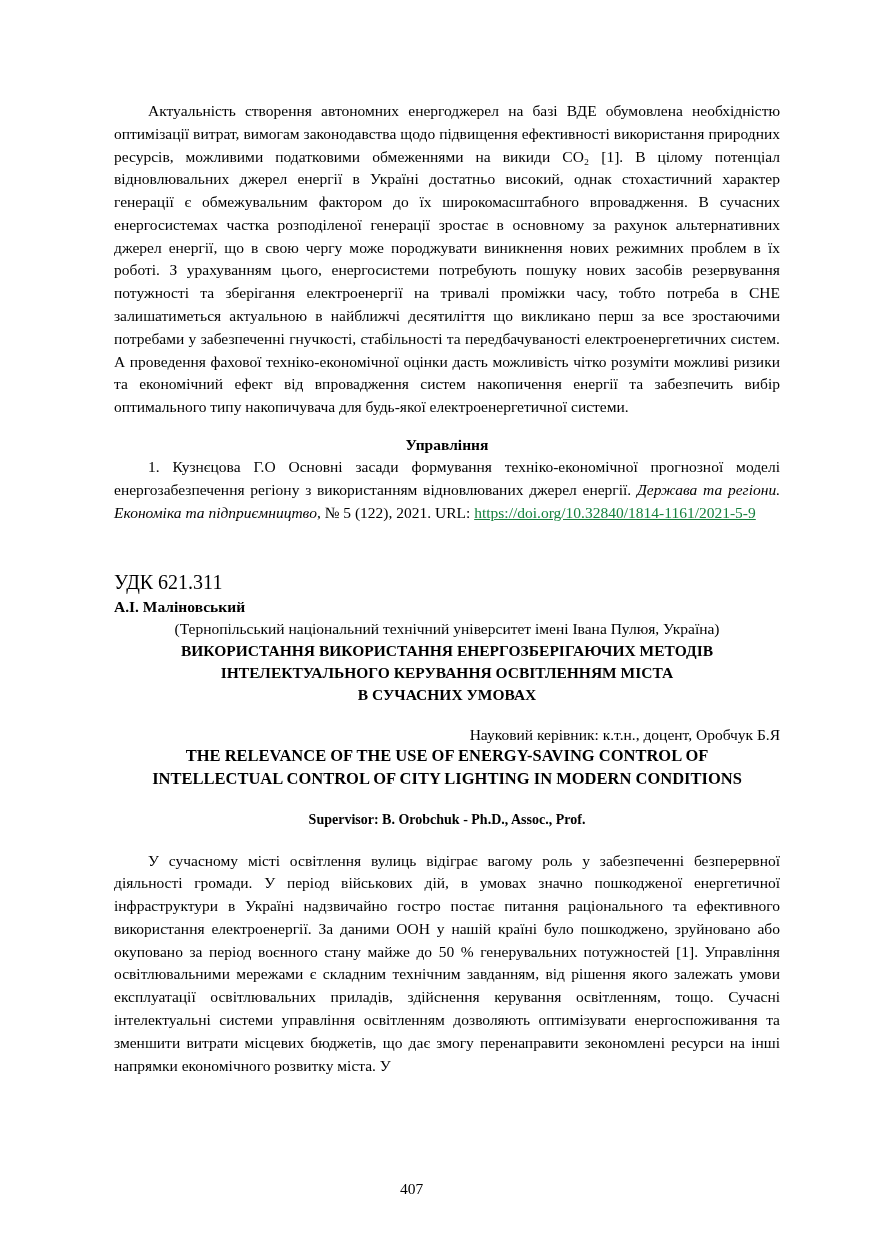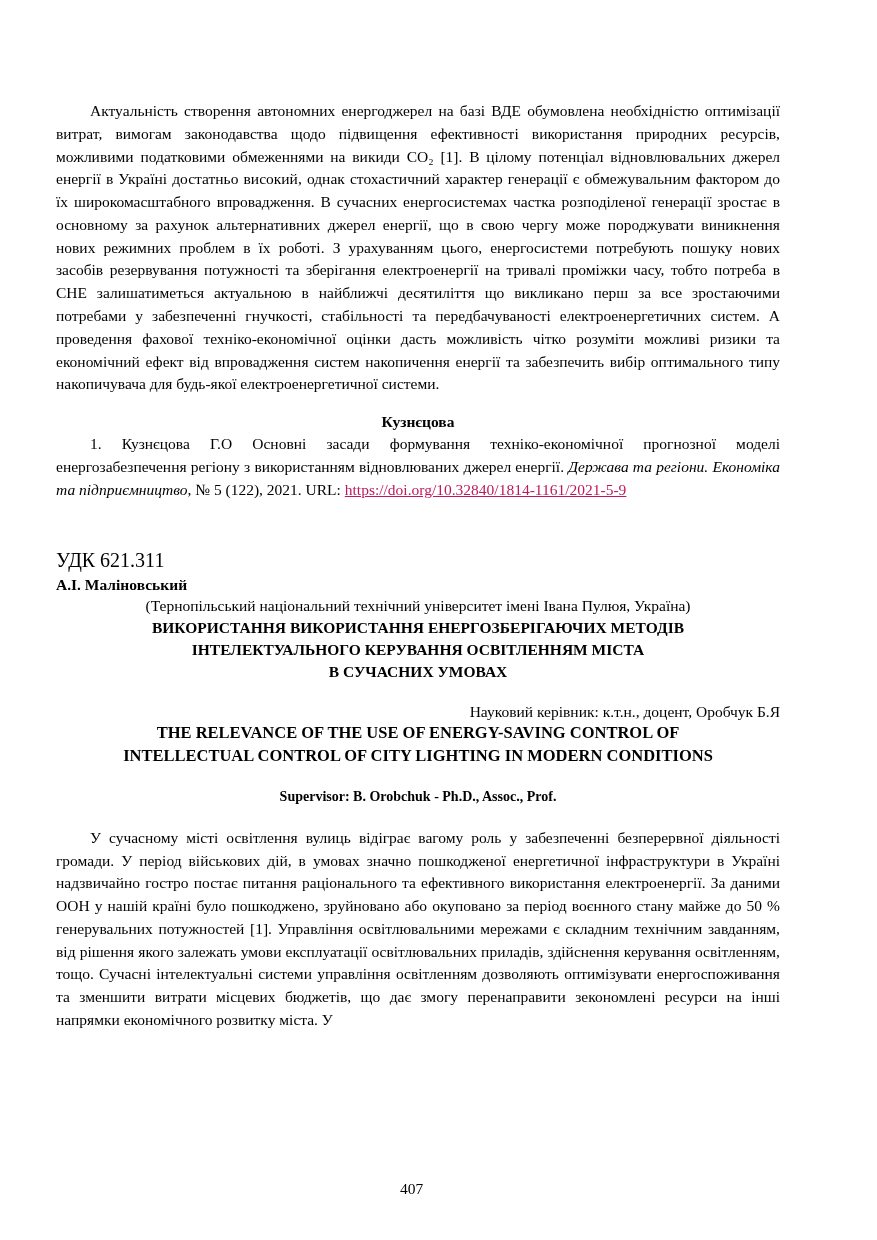--- a/index.html
+++ b/index.html
@@ -19,7 +19,7 @@
     width: 877px;
     height: 1240px;
     box-sizing: border-box;
-    padding: 100px 97px 0 56px;
+    padding: 100px 97px 0 114px;
   }
   p {
     margin: 0;

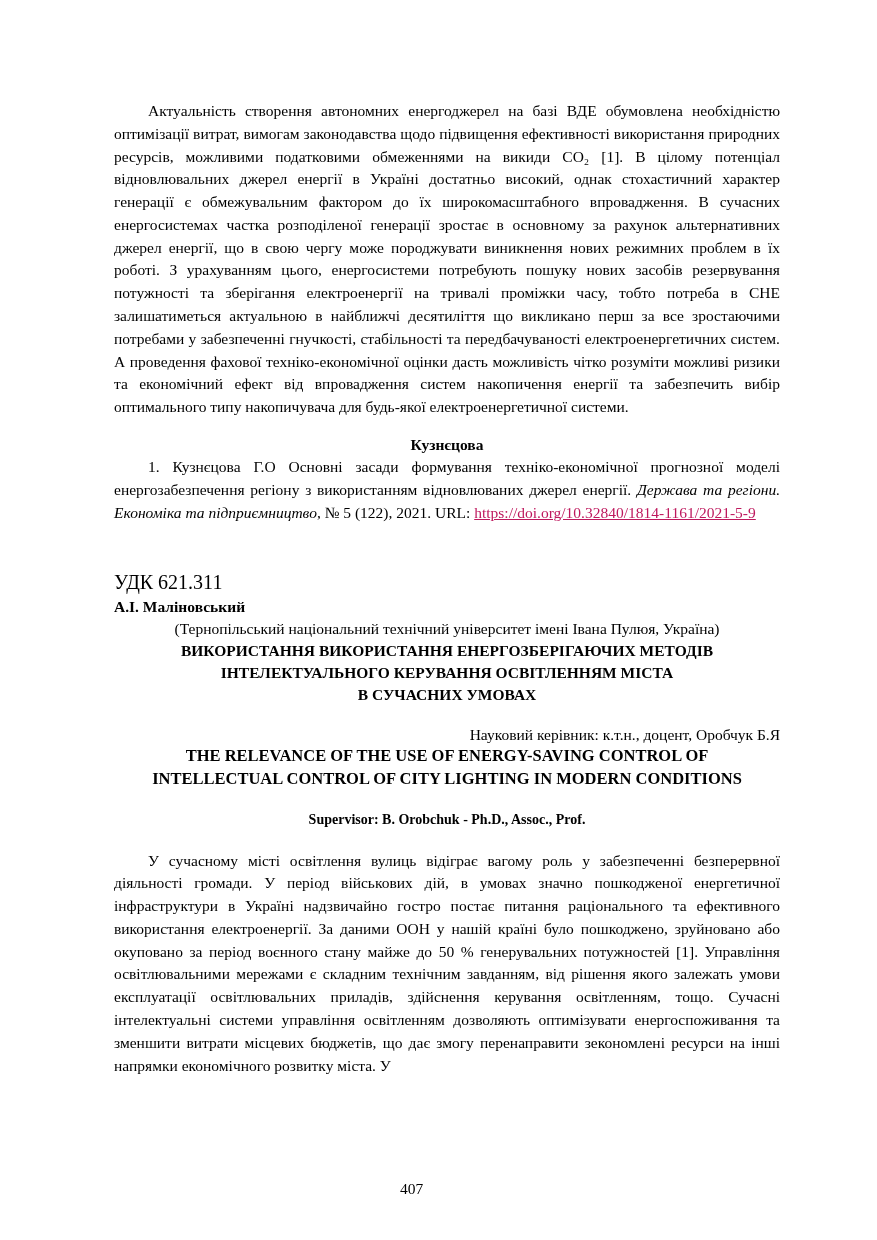--- a/index.html
+++ b/index.html
@@ -117,7 +117,7 @@
 
   <p>Актуальність створення автономних енергоджерел на базі ВДЕ обумовлена необхідністю оптимізації витрат, вимогам законодавства щодо підвищення ефективності використання природних ресурсів, можливими податковими обмеженнями на викиди CO₂ [1]. В цілому потенціал відновлювальних джерел енергії в Україні достатньо високий, однак стохастичний характер генерації є обмежувальним фактором до їх широкомасштабного впровадження. В сучасних енергосистемах частка розподіленої генерації зростає в основному за рахунок альтернативних джерел енергії, що в свою чергу може породжувати виникнення нових режимних проблем в їх роботі. З урахуванням цього, енергосистеми потребують пошуку нових засобів резервування потужності та зберігання електроенергії на тривалі проміжки часу, тобто потреба в СНЕ залишатиметься актуальною в найближчі десятиліття що викликано перш за все зростаючими потребами у забезпеченні гнучкості, стабільності та передбачуваності електроенергетичних систем. А проведення фахової техніко-економічної оцінки дасть можливість чітко розуміти можливі ризики та економічний ефект від впровадження систем накопичення енергії та забезпечить вибір оптимального типу накопичувача для будь-якої електроенергетичної системи.</p>
 
-  <div class="section-heading">Кузнєцова</div>
+  <div class="section-heading">Управління</div>
 
   <div class="ref-item">
     <span>1. Кузнєцова Г.О Основні засади формування техніко-економічної прогнозної моделі енергозабезпечення регіону з використанням відновлюваних джерел енергії.</span>

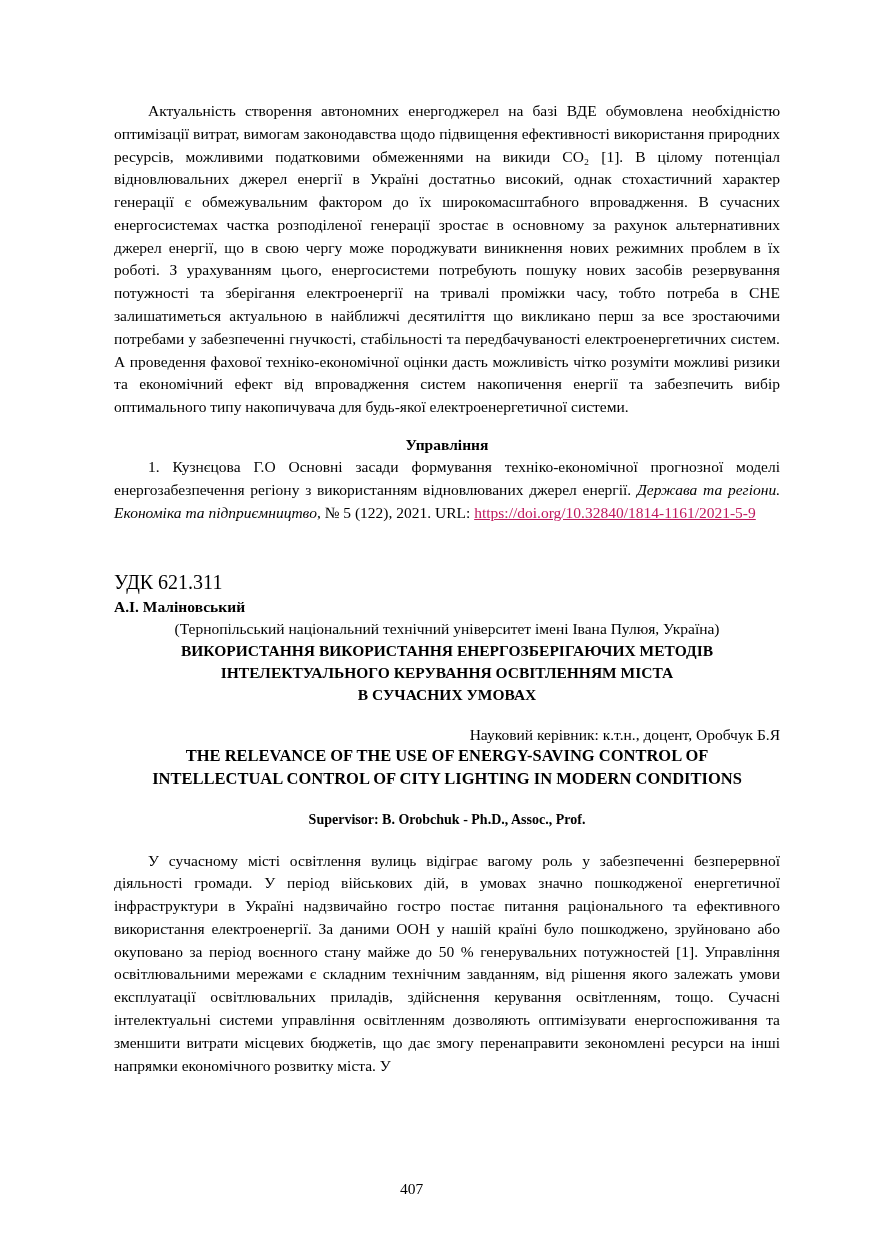--- a/index.html
+++ b/index.html
@@ -45,7 +45,7 @@
     margin-top: 2px;
   }
   a.ref-link {
-    color: #be185d;
+    color: #15803d;
     text-decoration: underline;
   }
   .block-gap-large { height: 44px; }

